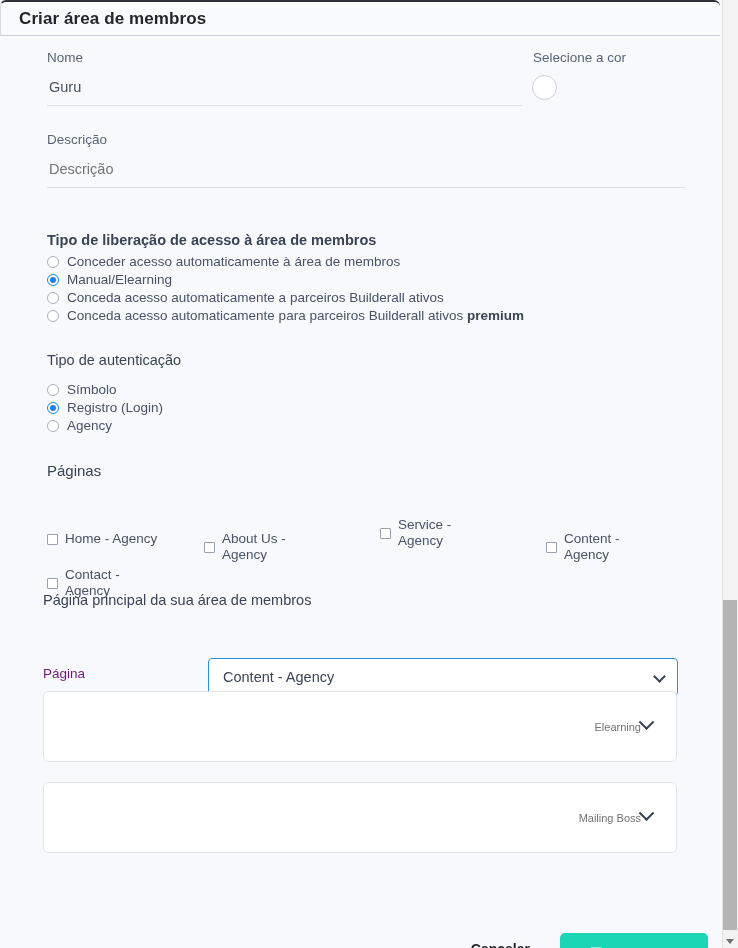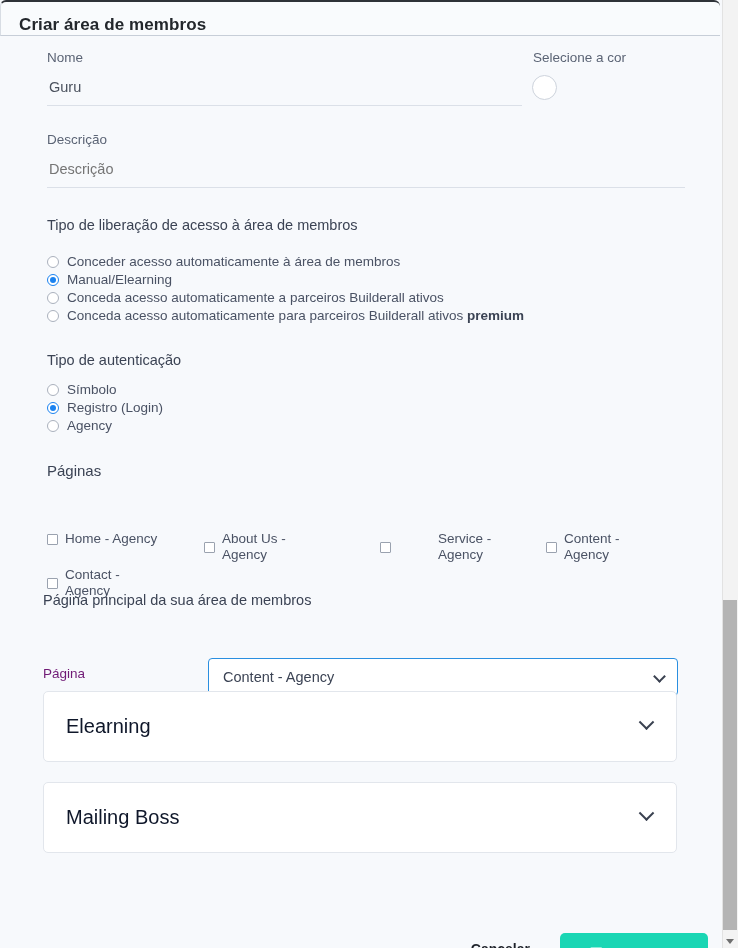--- a/index.html
+++ b/index.html
@@ -34,7 +34,7 @@
     border-top-left-radius: 6px;
     border-top-right-radius: 6px;
     display: flex;
-    align-items: flex-end;
+    align-items: center;
     padding-left: 18px;
   }
   .titlebar-text {

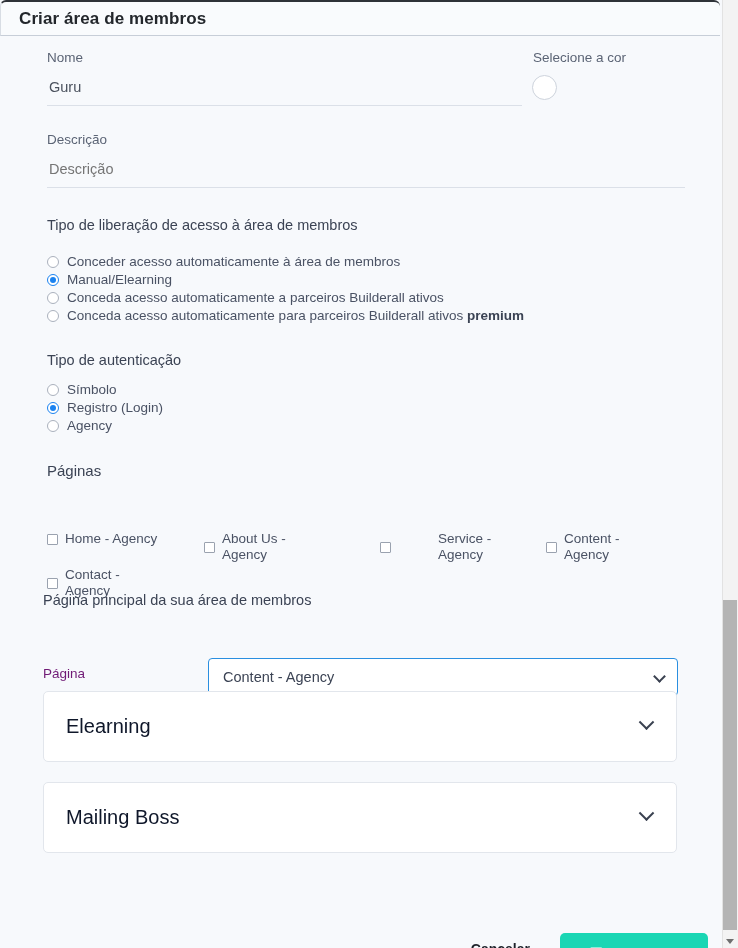--- a/index.html
+++ b/index.html
@@ -114,7 +114,7 @@
     color: #3b4354;
     left: 47px;
   }
-  .h-acesso { top: 180px; }
+  .h-acesso { top: 195px; font-weight: bold; }
   .h-auth   { top: 315px; }
   .h-pages  { top: 425px; font-size: 15px; }
   .h-main   { top: 555px; font-size: 14.5px; left: 43px; }

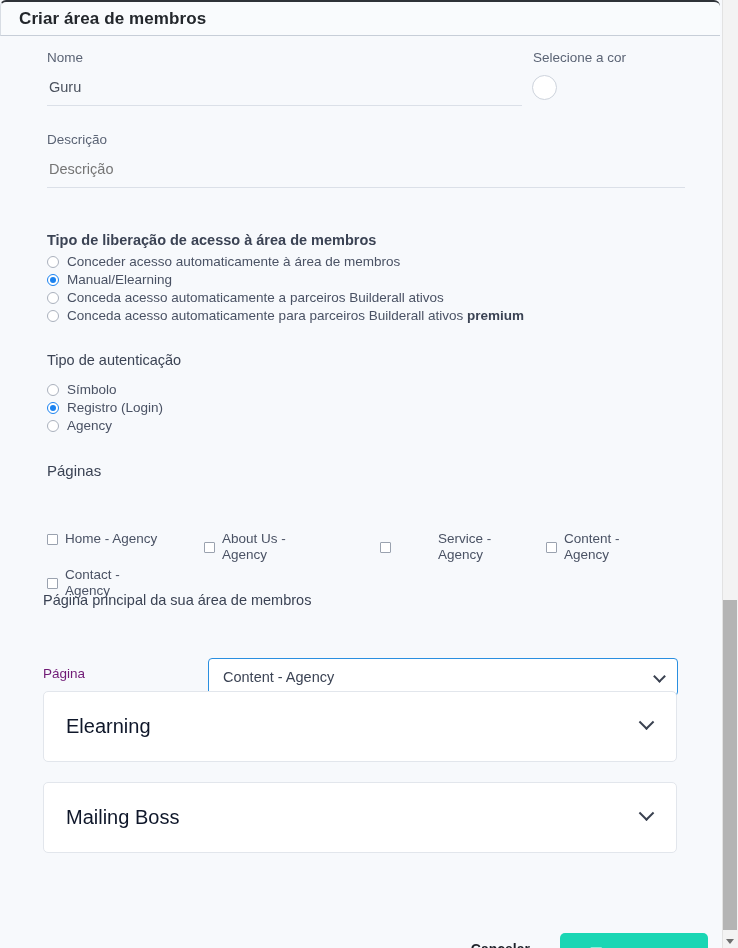--- a/index.html
+++ b/index.html
@@ -189,7 +189,7 @@
 
   .pi-0 { left: 0;   top: 41px; }
   .pi-1 { left: 157px; top: 41px; }
-  .pi-2 { left: 333px; top: 41px; gap: 40px; }
+  .pi-2 { left: 333px; top: 27px; }
   .pi-3 { left: 499px; top: 41px; }
   .pi-4 { left: 0;   top: 77px; }
 

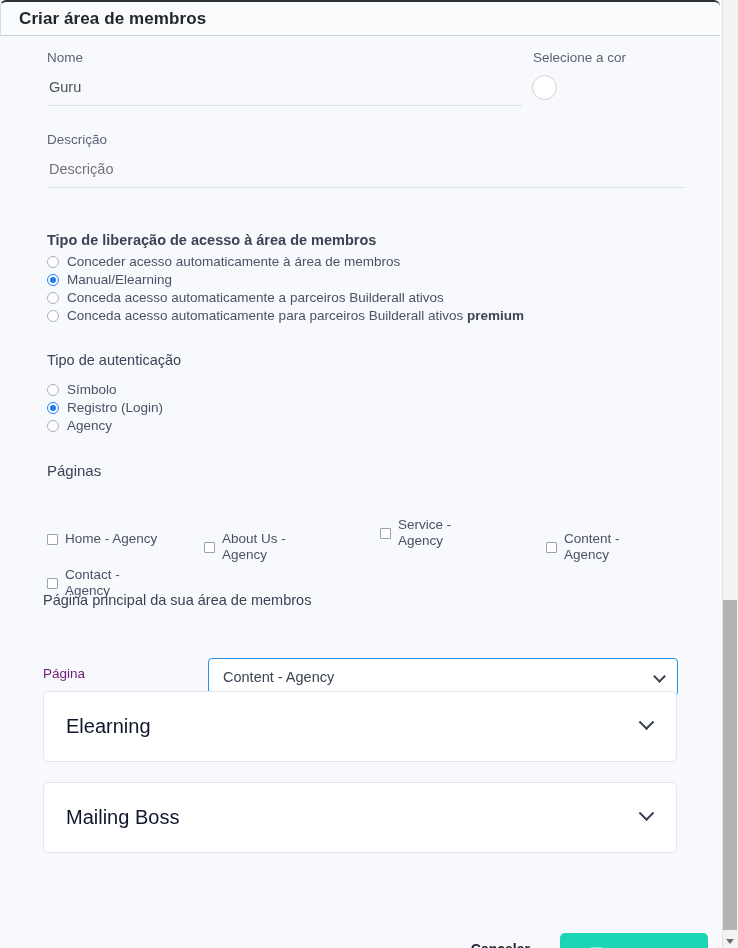--- a/index.html
+++ b/index.html
@@ -255,8 +255,9 @@
   .panel-2 { top: 745px; }
   .panel-title {
     flex: 1;
-    font-size: 20px;
-    color: #0f172a;
+    font-size: 11px;
+    color: #737373;
+    text-align: right;
   }
   .panel-chevron {
     width: 11px; height: 11px;

